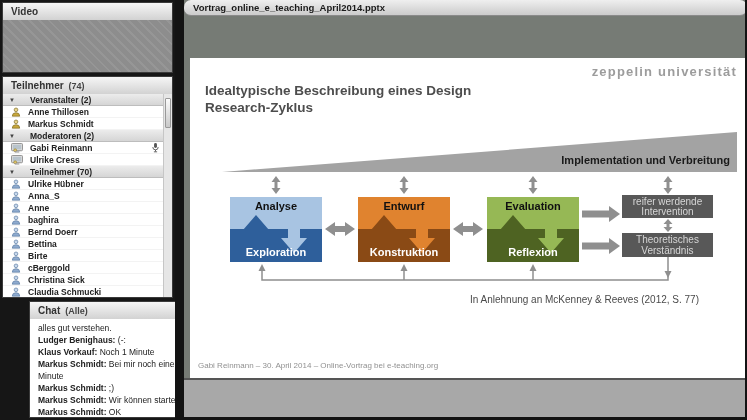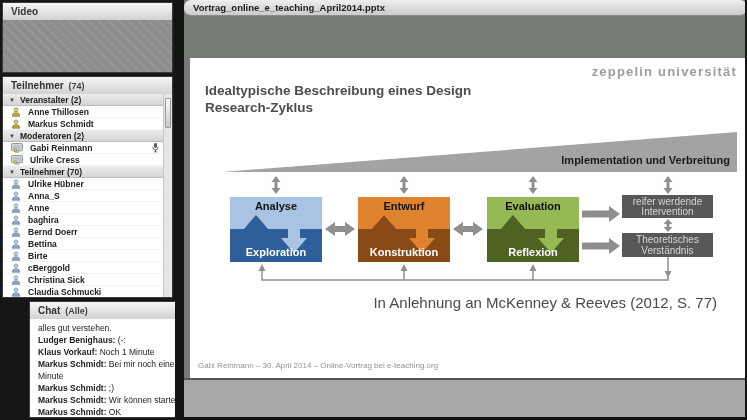--- a/index.html
+++ b/index.html
@@ -22,7 +22,7 @@
   
   .plist{position:absolute;left:0;top:0;right:9px;}
   .prow{height:12px;display:flex;align-items:center;font-size:8.5px;font-weight:bold;color:#222;box-sizing:border-box;}
-  .prow.section{background:linear-gradient(#ececec,#d5d5d5);border-bottom:1px solid #bdbdbd;padding-left:6px;gap:5px;}
+  .prow.section{background:linear-gradient(#ececec,#d5d5d5);border-bottom:1px solid #bdbdbd;padding-left:6px;gap:15px;}
   .tri{font-size:6px;color:#444;line-height:1;}
   .prow.name{padding-left:8px;gap:7px;border-bottom:1px solid #f3f3f3;}
   .picon{display:flex;align-items:center;}

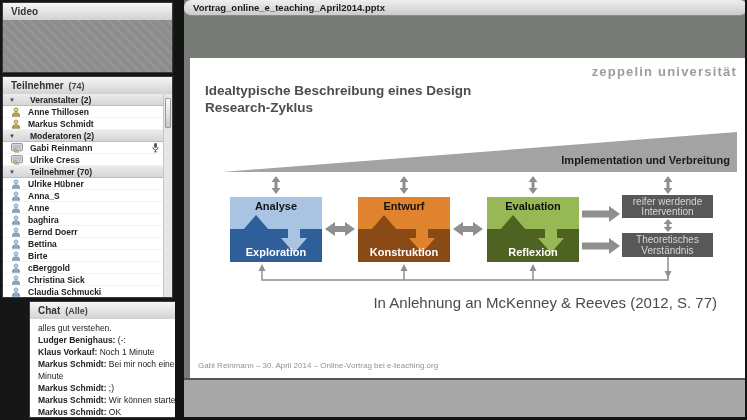--- a/index.html
+++ b/index.html
@@ -54,7 +54,7 @@
   .logo{position:absolute;top:6px;right:8px;font-size:13px;font-weight:bold;color:#9c9c9c;letter-spacing:1.2px;}
   .slide-title{position:absolute;top:24px;left:15px;font-size:13.5px;font-weight:bold;color:#4d4d4d;line-height:17px;}
   .diagram{position:absolute;left:0;top:62px;width:555px;height:200px;}
-  .citation{position:absolute;top:236px;right:28px;font-size:15px;color:#4a4a4a;}
+  .citation{position:absolute;top:236px;right:46px;font-size:10px;color:#4a4a4a;}
   .slide-footer{position:absolute;top:303px;left:8px;font-size:8px;color:#919191;}
 
   .t-wedge{font:bold 11px "Liberation Sans",sans-serif;fill:#1a1a1a;}

